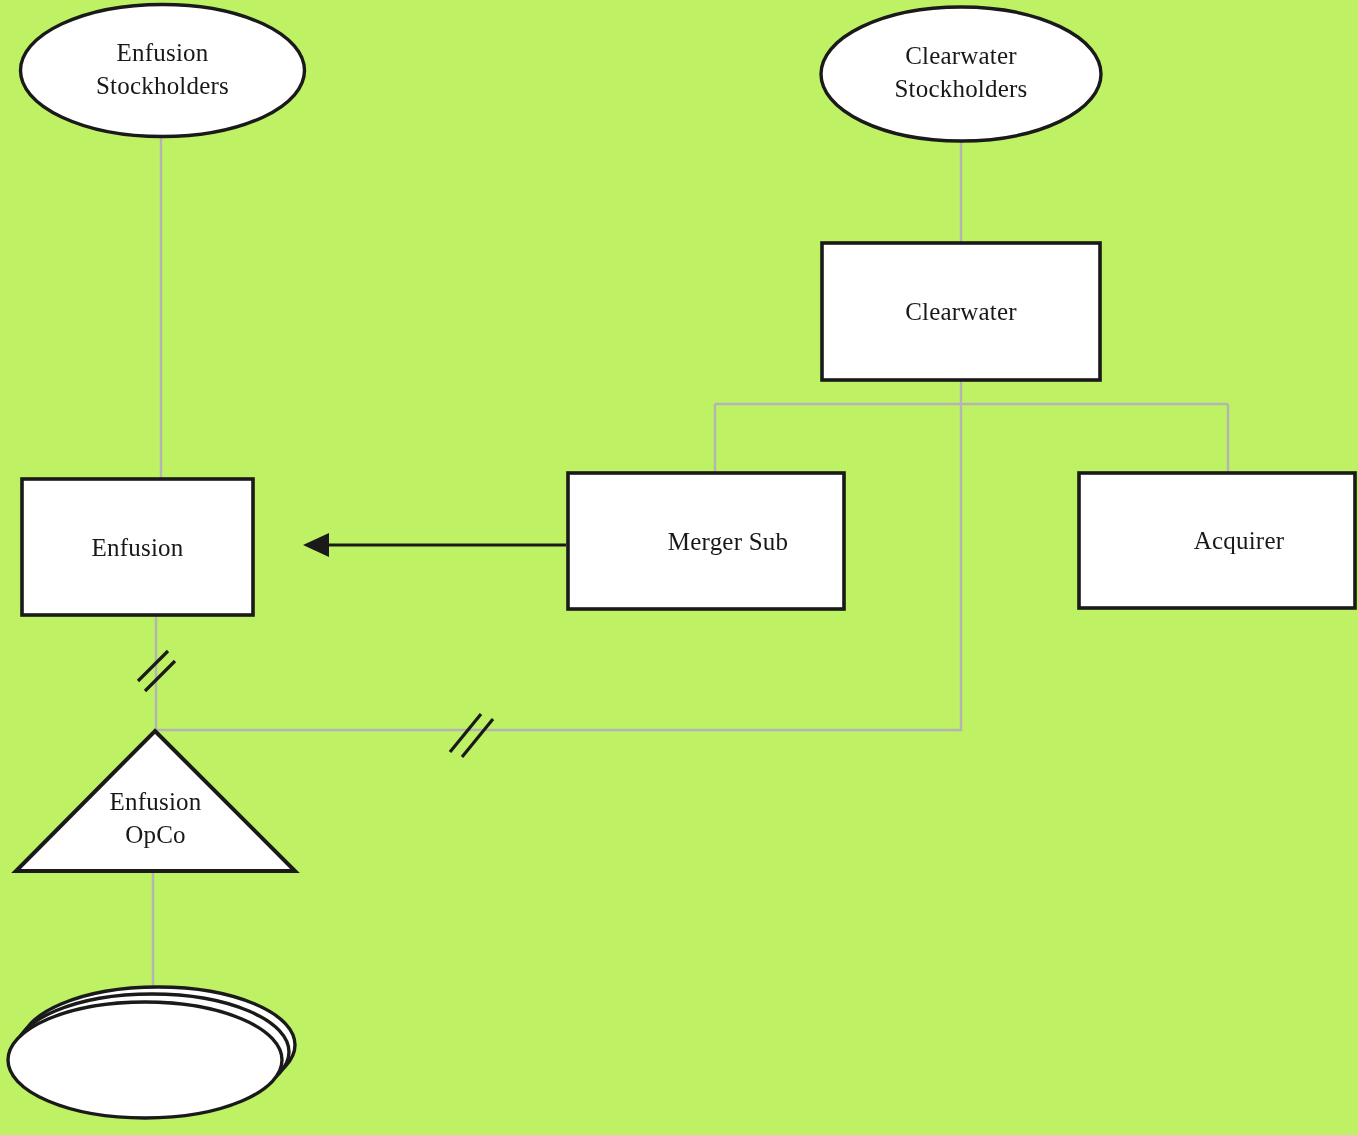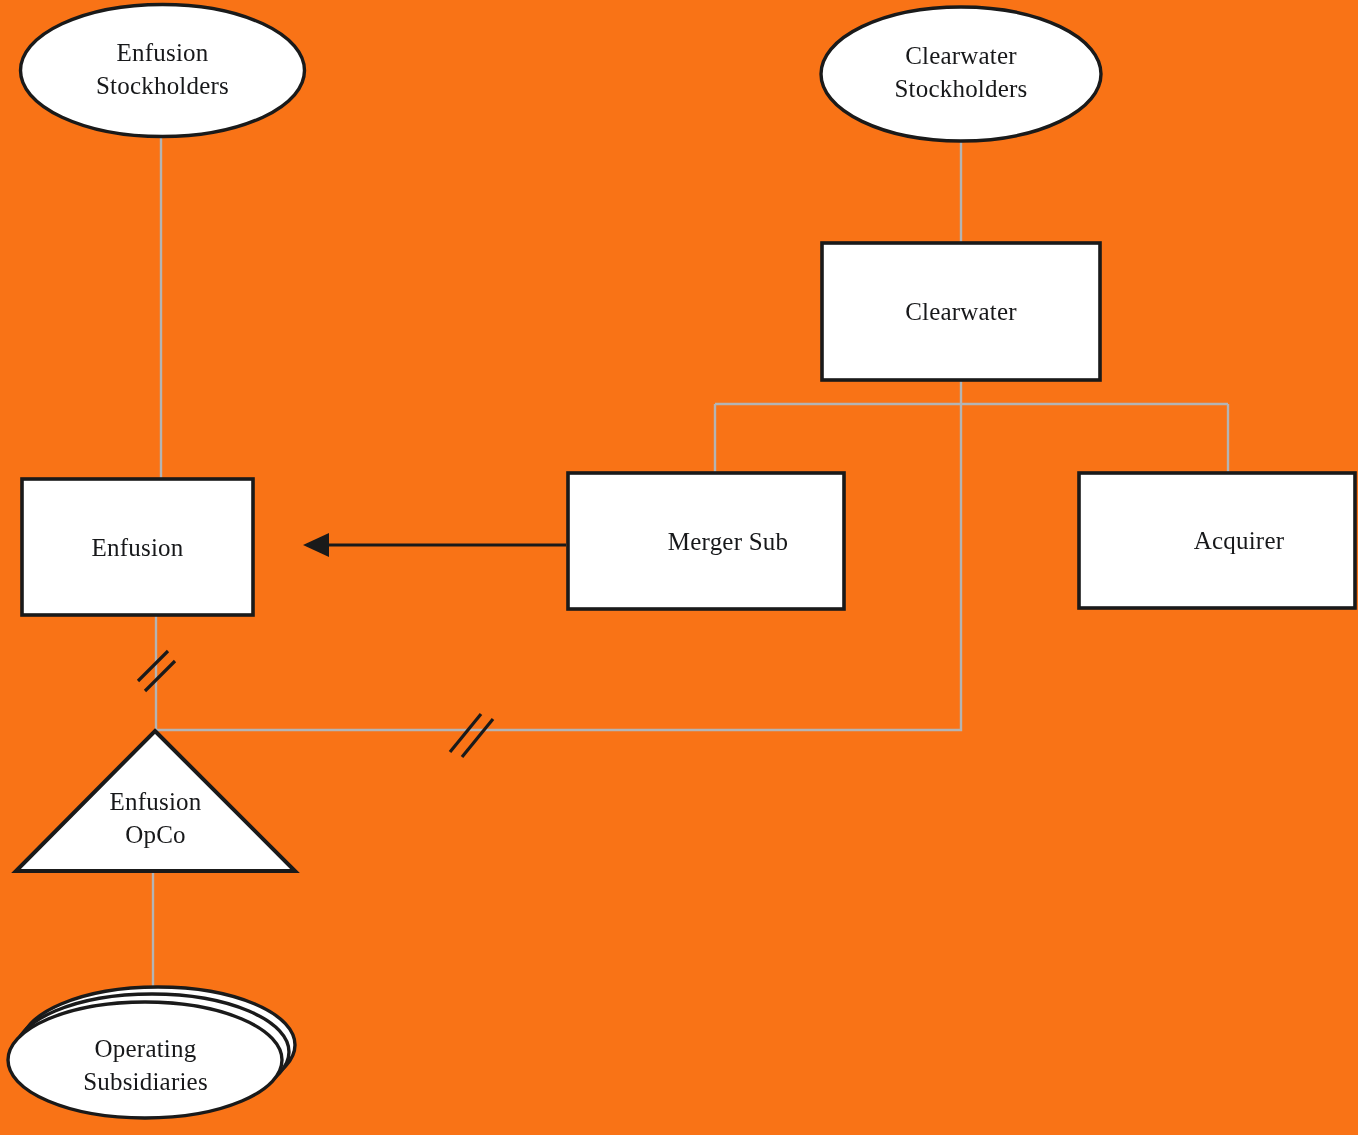--- a/index.html
+++ b/index.html
@@ -14,7 +14,7 @@
     position: relative;
     width: 1358px;
     height: 1135px;
-    background: #f97316;
+    background: #bef264;
     overflow: hidden;
   }
   #diagram-svg {

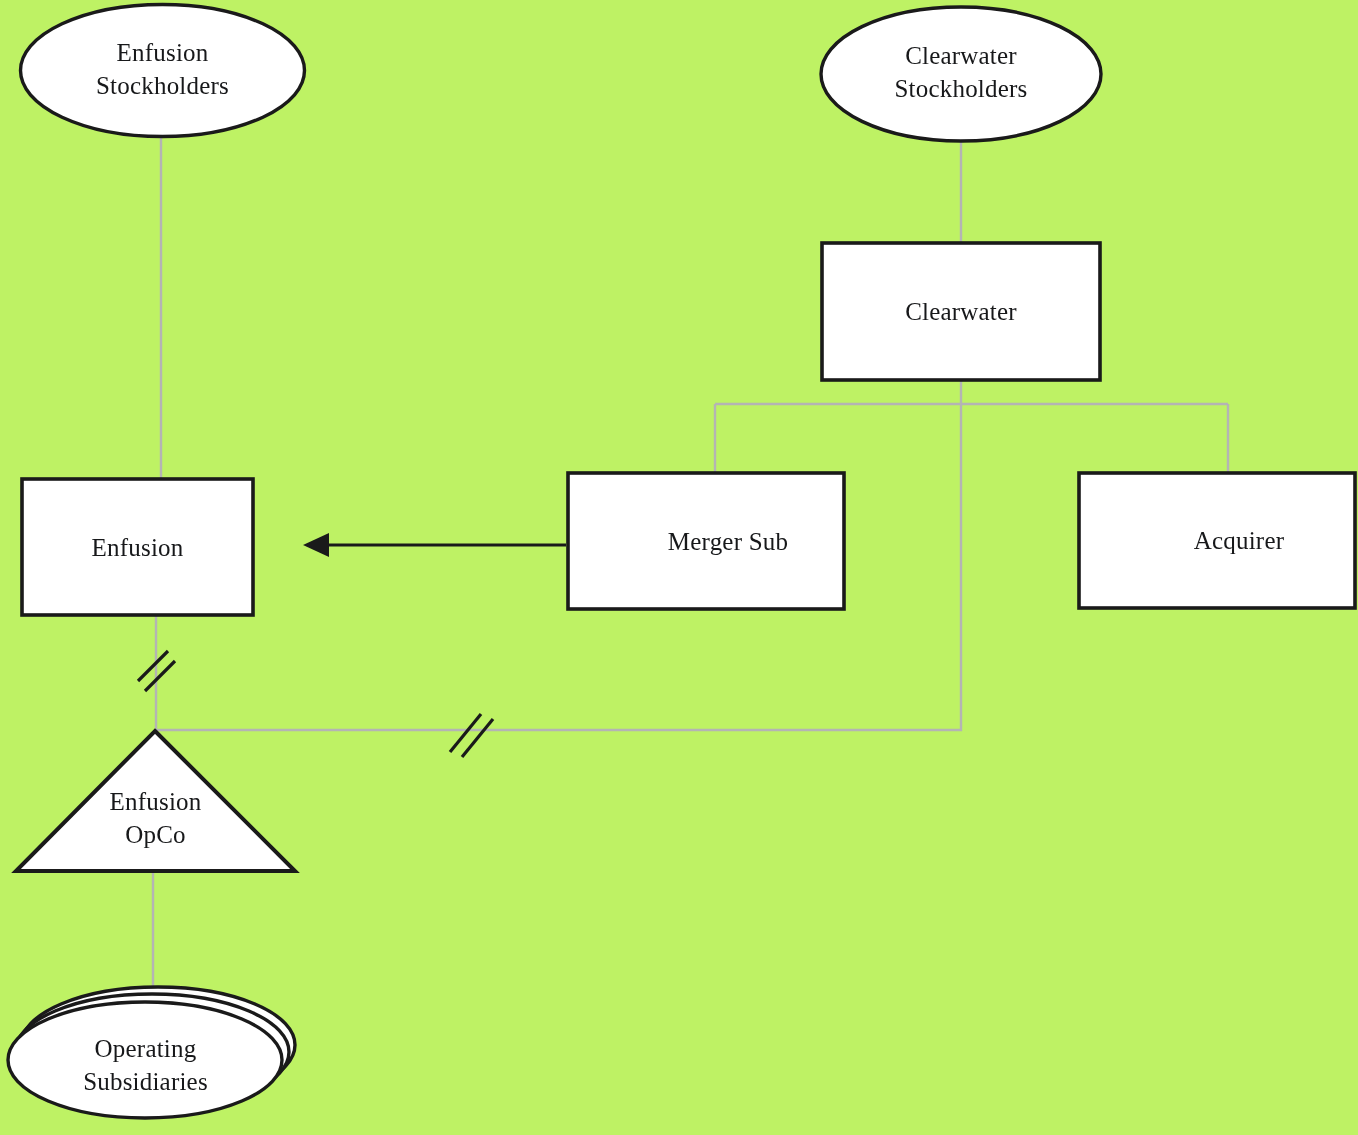--- a/index.html
+++ b/index.html
@@ -122,8 +122,6 @@
   <div class="node-label" style="left:18px; top:785px; width:275px;">Enfusion
 OpCo</div>
 
-  <div class="node-label" style="left:8px; top:1032px; width:275px;">Operating
-Subsidiaries</div>
 
 </div>
 

